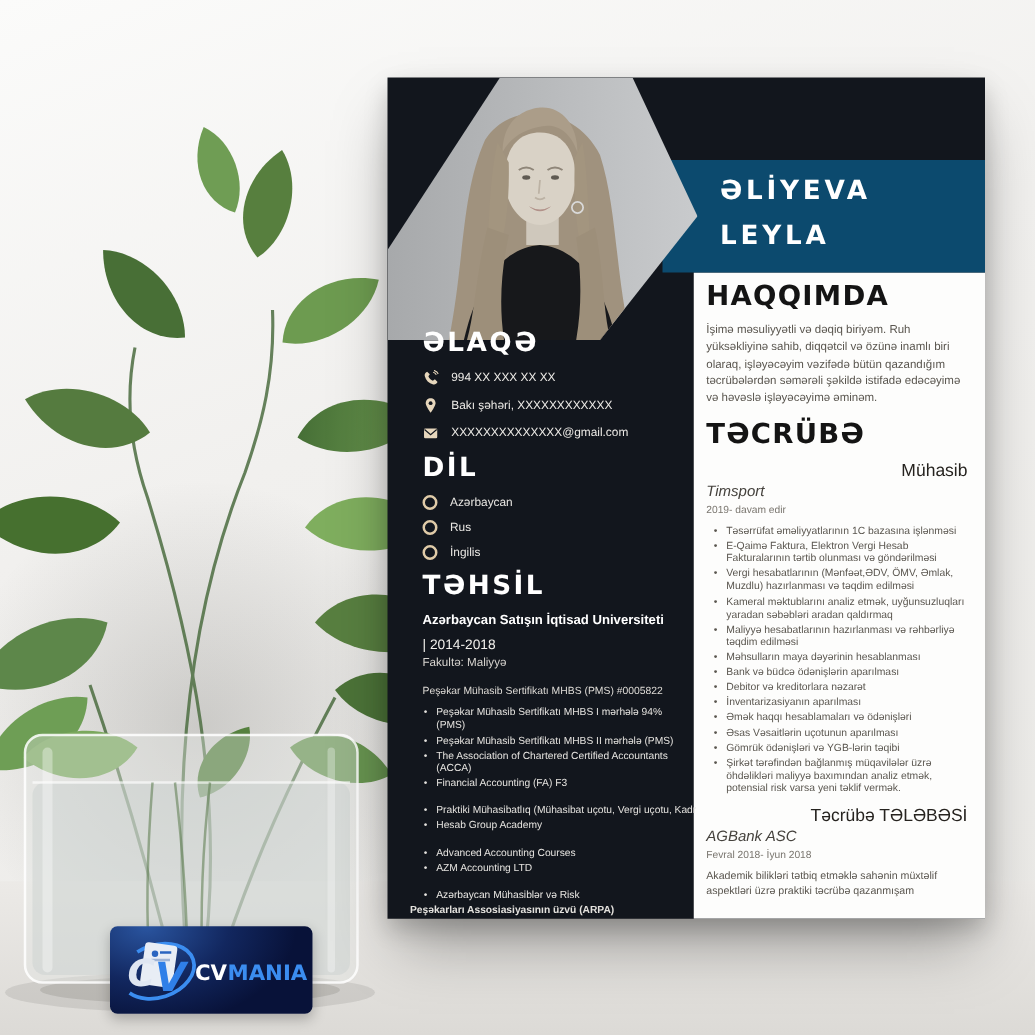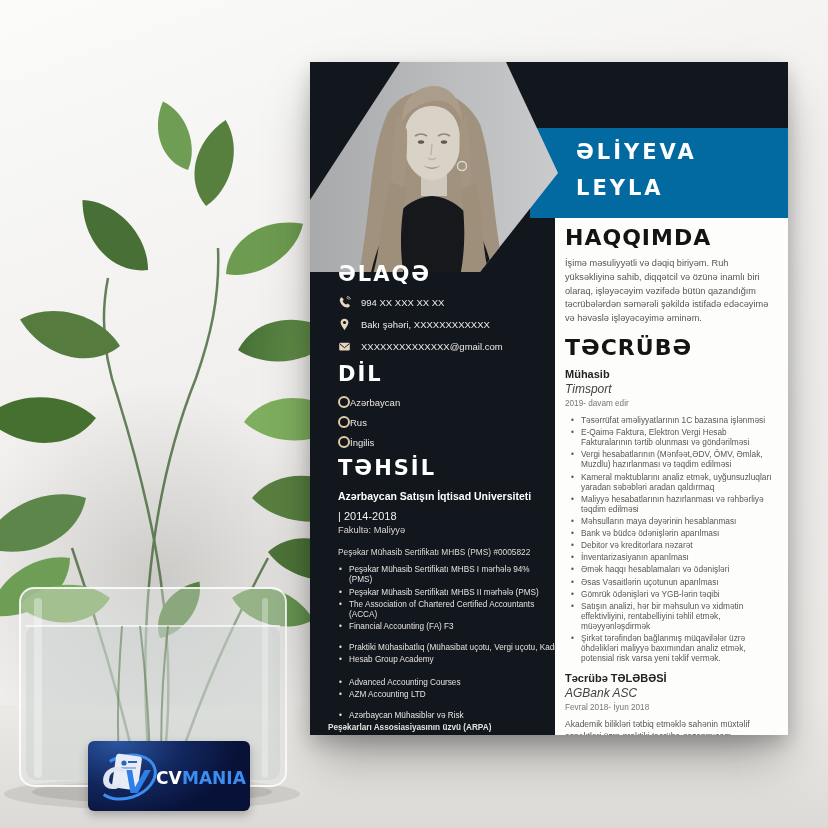--- a/index.html
+++ b/index.html
@@ -18,7 +18,7 @@
   .page{position:absolute;left:310px;top:62px;width:478px;height:673px;z-index:5;
     background:#12161d;overflow:hidden;
     box-shadow:0 26px 48px -8px rgba(0,0,0,0.35),0 8px 18px rgba(0,0,0,0.18);}
-  .banner{position:absolute;left:220px;top:66px;right:0;height:90px;background:#0369a1;z-index:2;}
+  .banner{position:absolute;left:220px;top:66px;right:0;height:90px;background:#0c4a6e;z-index:2;}
   .banner .name{position:absolute;left:46px;top:6px;color:#ffffff;font-family:"DejaVu Sans",sans-serif;
     font-weight:800;font-size:21px;line-height:36px;letter-spacing:3px;}
   .photo{position:absolute;left:0;top:0;z-index:3;}

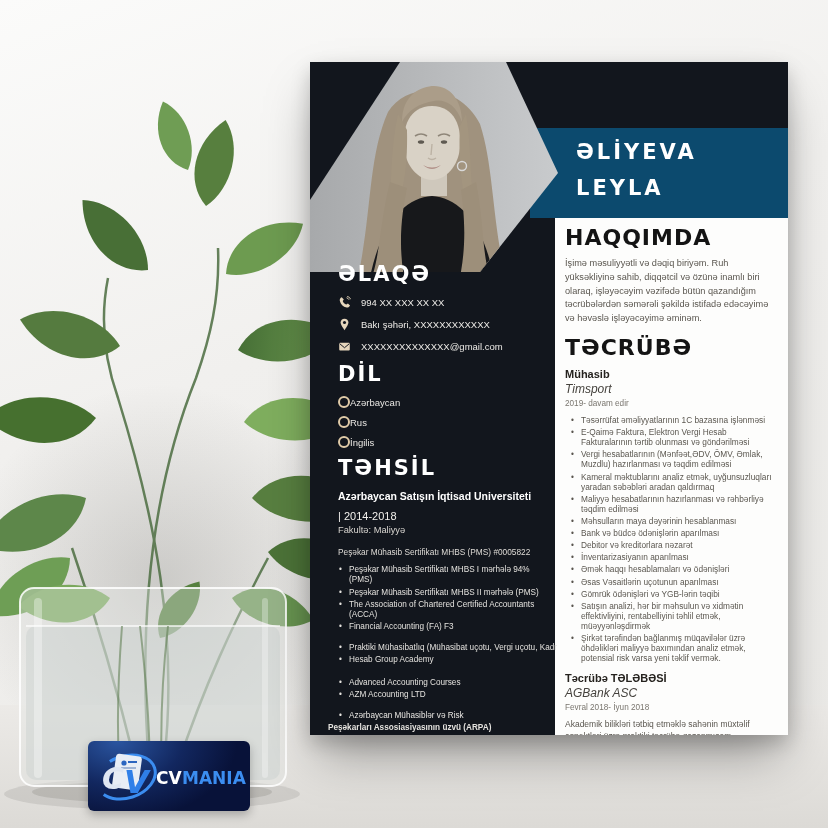--- a/index.html
+++ b/index.html
@@ -51,7 +51,7 @@
     letter-spacing:1px;color:#141414;}
   .about-text{font-size:9.2px;line-height:1.5;color:#5a564f;margin:7px 0 9px 0;}
   .job-head{margin-top:8px;}
-  .job-title{font-size:11px;font-weight:bold;color:#26231f;}
+  .job-title{font-size:14px;font-weight:normal;color:#26231f;text-align:right;}
   .job-company{font-size:12px;font-style:italic;color:#45423d;margin-top:2px;}
   .job-date{font-size:8.2px;color:#7a766f;margin-top:3px;}
   ul.duties{list-style:none;margin:7px 0 0 6px;padding:0;}

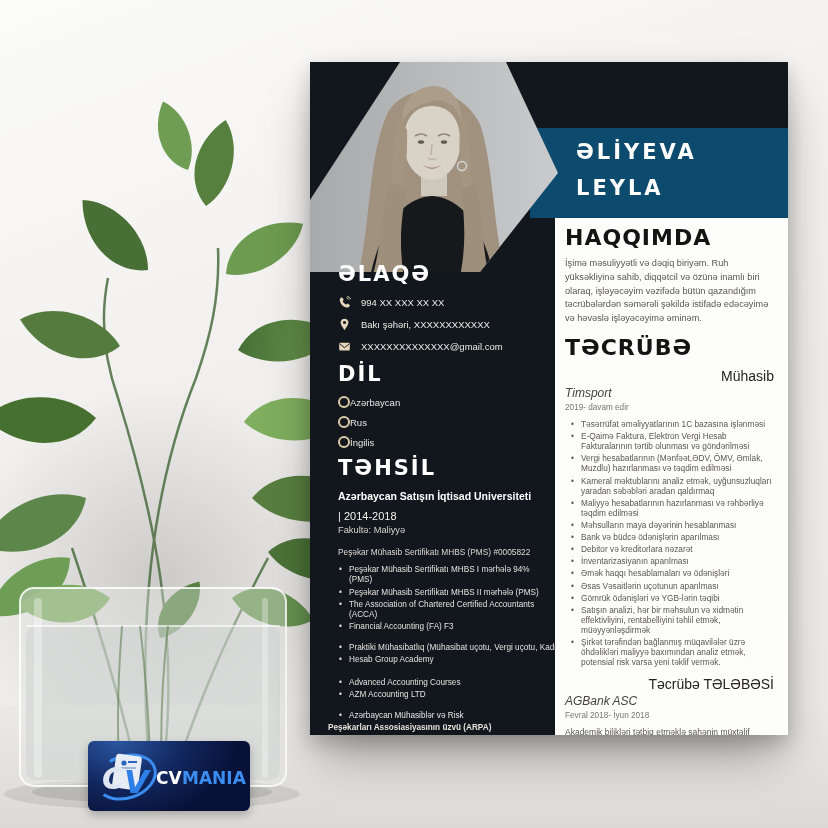--- a/index.html
+++ b/index.html
@@ -31,7 +31,7 @@
   .contact-row{display:flex;align-items:center;gap:10px;font-size:9.5px;margin-bottom:9px;color:#eceae6;}
   .contact-row svg{flex:0 0 auto;}
   .section-gap{margin-top:24px;}
-  .lang-row{display:flex;align-items:center;font-size:9.5px;margin-bottom:8px;}
+  .lang-row{display:flex;align-items:center;gap:10px;font-size:9.5px;margin-bottom:8px;}
   .ring{width:8px;height:8px;border:2px solid #e0cba8;border-radius:50%;display:inline-block;}
   .edu-uni{font-size:10.5px;font-weight:bold;color:#ffffff;margin-top:2px;}
   .edu-period{font-size:11px;margin-top:8px;color:#f2f0ec;}

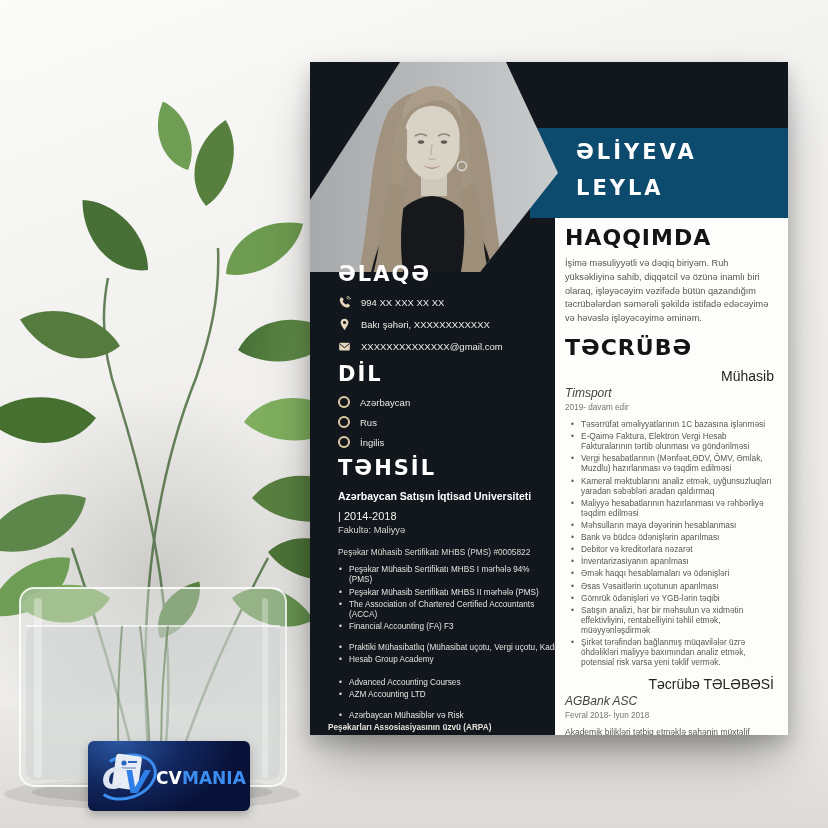--- a/index.html
+++ b/index.html
@@ -182,7 +182,6 @@
         <li>Əmək haqqı hesablamaları və ödənişləri</li>
         <li>Əsas Vəsaitlərin uçotunun aparılması</li>
         <li>Gömrük ödənişləri və YGB-lərin təqibi</li>
-        <li>Satışın analizi, hər bir məhsulun və xidmətin effektivliyini, rentabelliyini təhlil etmək, müəyyənləşdirmək</li>
         <li>Şirkət tərəfindən bağlanmış müqavilələr üzrə öhdəlikləri maliyyə baxımından analiz etmək, potensial risk varsa yeni təklif vermək.</li>
       </ul>
 

